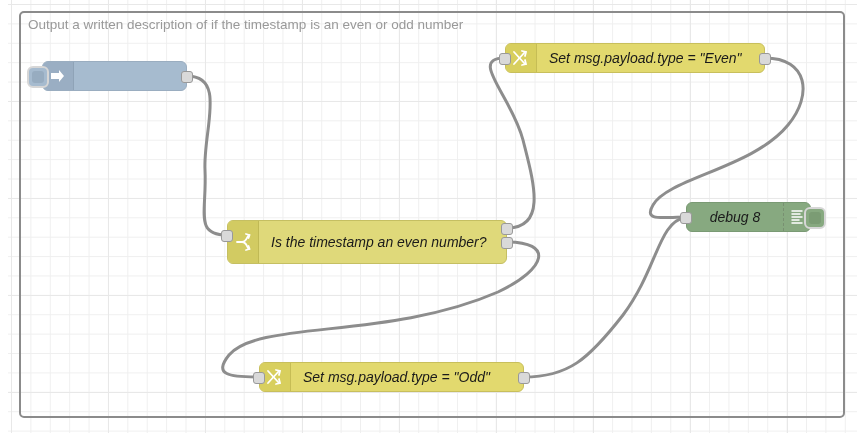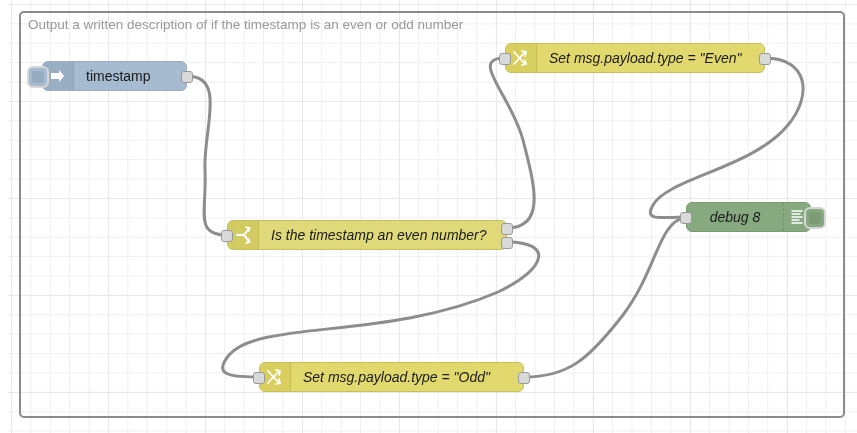--- a/index.html
+++ b/index.html
@@ -192,7 +192,6 @@
         <path d="M2 6 h8 V3 l5 6 l-5 6 v-3 H2 z" fill="#ffffff"></path>
       </svg>
     </div>
-    <div class="node-label">timestamp</div>
     <div class="port" style="right:-7px; top:9px;"></div>
   </div>
 

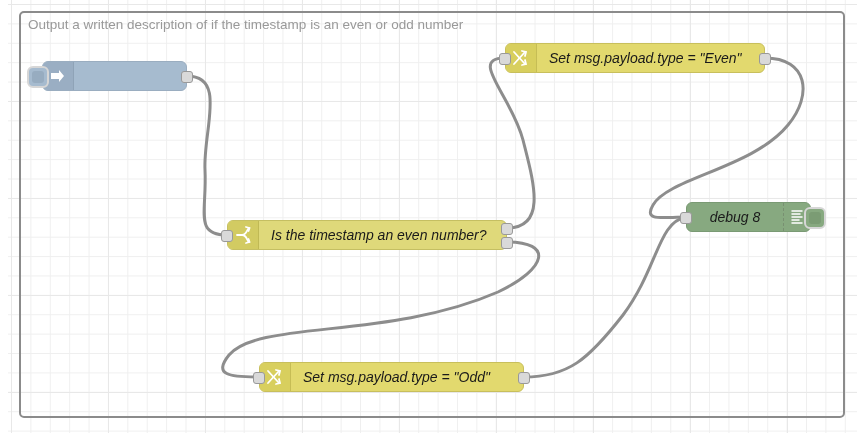--- a/index.html
+++ b/index.html
@@ -211,7 +211,7 @@
     <div class="port" style="right:-7px; top:9px;"></div>
   </div>
 
-  <div class="node switch-node" style="left:219px; top:220px; width:280px; height:30px;">
+  <div class="node switch-node" style="left:219px; top:220px; width:280px; height:44px;">
     <div class="port" style="left:-7px; top:9px;"></div>
     <div class="node-icon switch-icon-bg">
       <svg width="20" height="20" viewBox="0 0 20 20">

